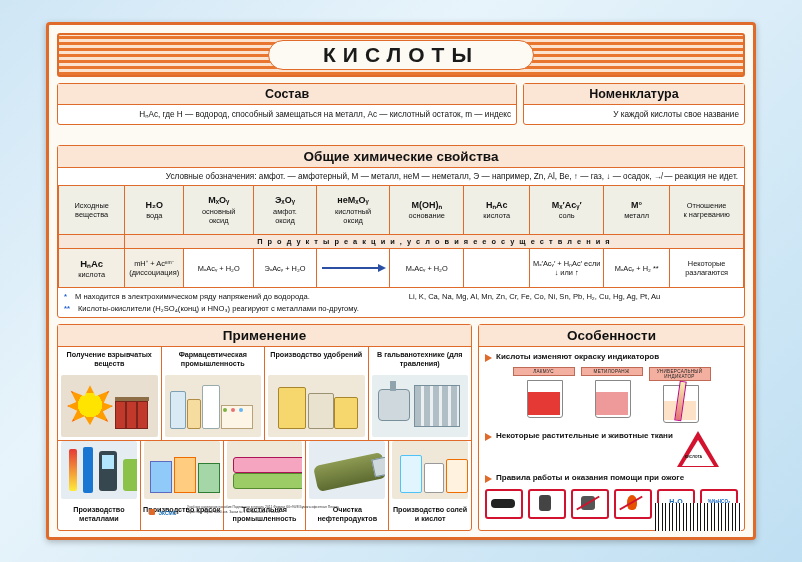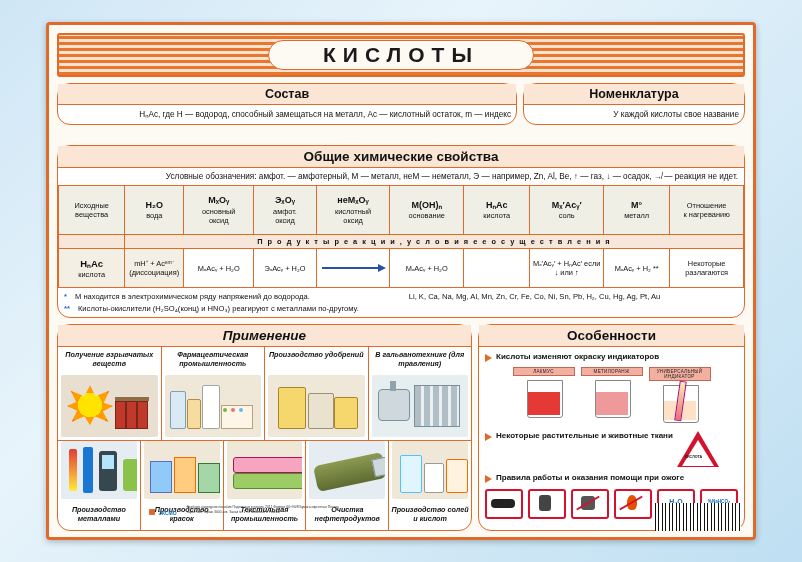--- a/index.html
+++ b/index.html
@@ -23,7 +23,7 @@
   .title-plate span{font-size:21px;font-weight:bold;letter-spacing:7px;color:#1a1a1a;}
   
   .row{display:flex;gap:6px;margin-top:6px;}
-  .box{border:1px solid #e06a2a;border-radius:13px;background:#fff;box-sizing:border-box;}
+  .box{border:1px solid #e06a2a;border-radius:3px;background:#fff;box-sizing:border-box;}
   .hdr{background:#fbe6d6;border-bottom:1px solid #e06a2a;text-align:center;
     font-weight:bold;font-size:12.5px;padding:3px 0;color:#111;}
   .hdr.big{font-size:13.5px;}

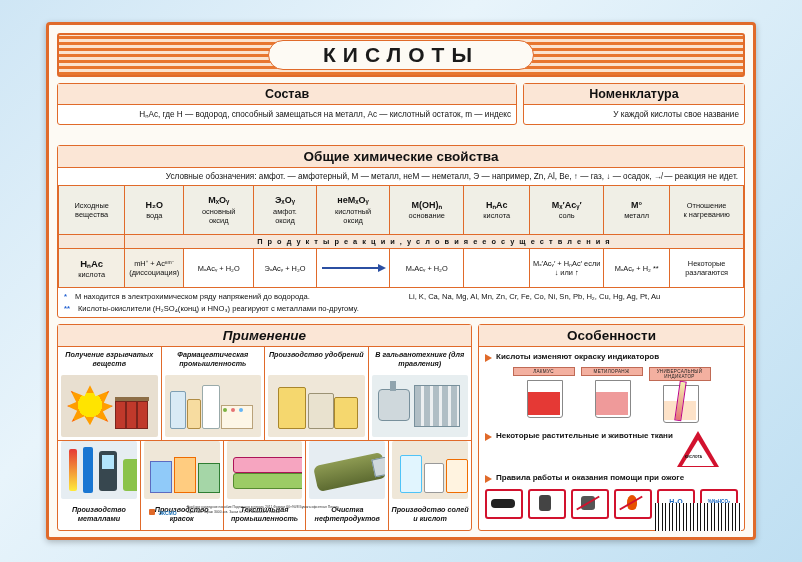--- a/index.html
+++ b/index.html
@@ -48,7 +48,7 @@
     border-top:4px solid transparent;border-bottom:4px solid transparent;}
   
   .bottom{display:flex;gap:6px;margin-top:6px;}
-  .panel-app{width:432px;font-style:italic;}
+  .panel-app{width:432px;}
   .panel-feat{flex:1;}
   .app-col{flex:1;border-right:1px solid #e06a2a;box-sizing:border-box;}
   .app-col:last-child{border-right:none;}

